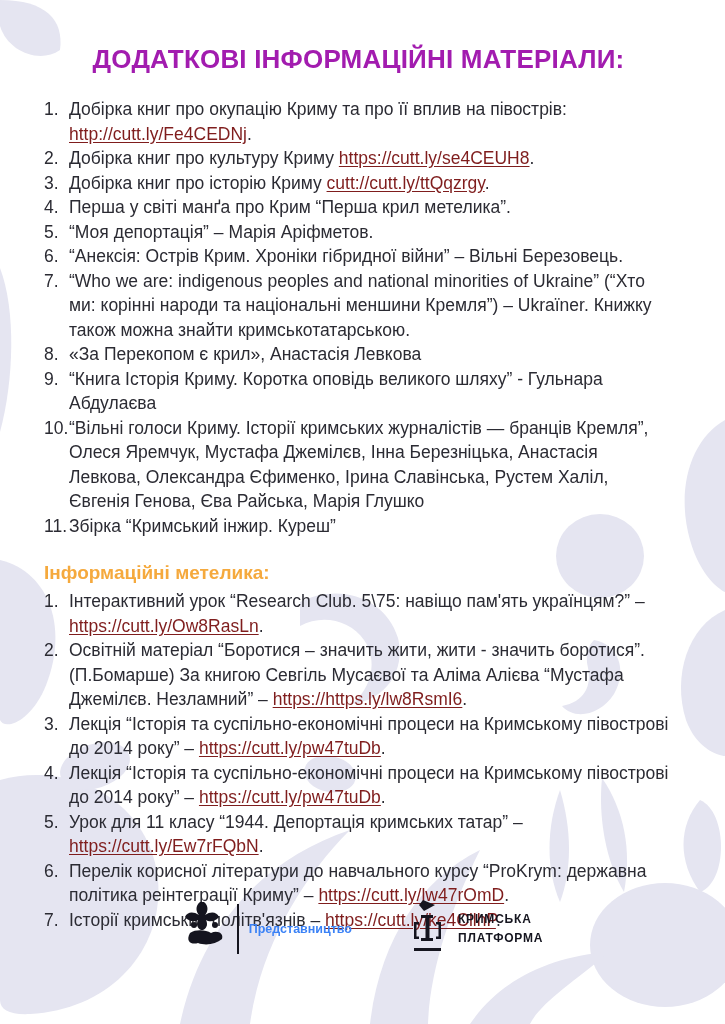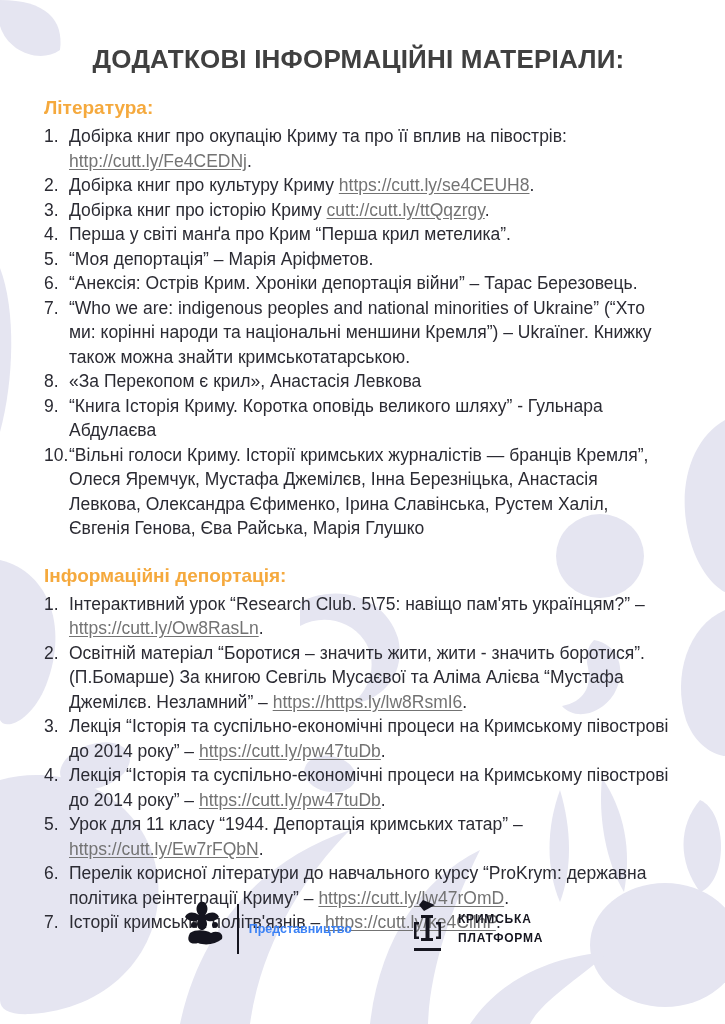--- a/index.html
+++ b/index.html
@@ -11,7 +11,7 @@
   .content { position:relative; z-index:1; padding:44px 52px 0 44px; }
   .title {
     margin:0 0 22px 0; text-align:center;
-    color:#404040; font-size:26px; font-weight:700; letter-spacing:0.2px;
+    color:#a21caf; font-size:26px; font-weight:700; letter-spacing:0.2px;
   }
   .section { margin-bottom:24px; }
   .section-heading { color:#F5A93D; font-size:19px; font-weight:700; margin:0 0 5px 0; }

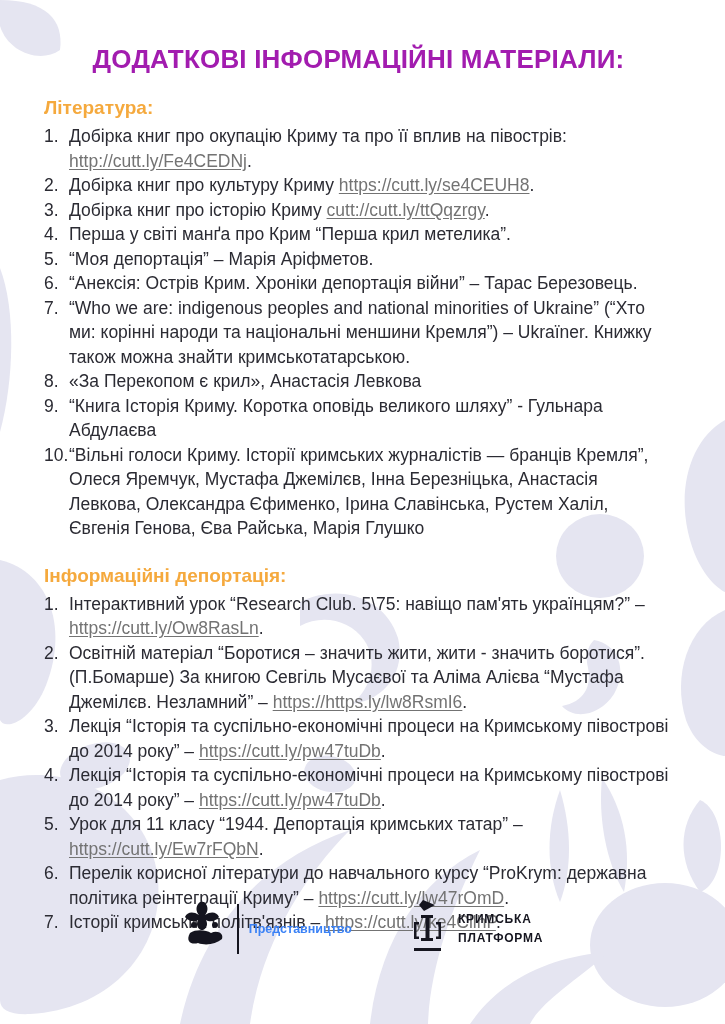--- a/index.html
+++ b/index.html
@@ -62,7 +62,6 @@
     <h1 class="title">ДОДАТКОВІ ІНФОРМАЦІЙНІ МАТЕРІАЛИ:</h1>
     <div>
         <div class="section">
-          <div class="section-heading">Література:</div>
           <div class="item">
             <span class="num">1.</span>
             <span class="txt">Добірка книг про окупацію Криму та про її вплив на півострів: <a class="link">http://cutt.ly/Fe4CEDNj</a>.</span>

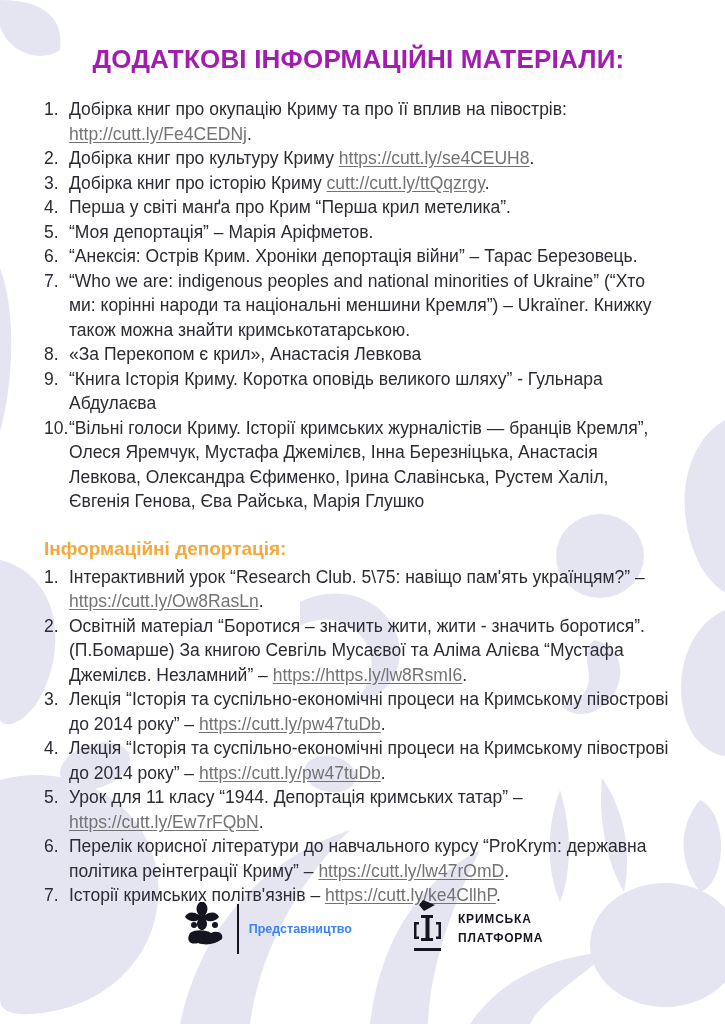--- a/index.html
+++ b/index.html
@@ -18,7 +18,7 @@
   .item { display:flex; color:#2B2B33; font-size:17.5px; line-height:24.5px; }
   .num { flex:0 0 auto; min-width:25px; }
   .txt { flex:1 1 auto; }
-  .txt a.link { color:#737373; text-decoration:underline; text-underline-offset:2px; cursor:pointer; }
+  .txt a.link { color:#7f1d1d; text-decoration:underline; text-underline-offset:2px; cursor:pointer; }
   .footer {
     position:absolute; left:0; top:898px; width:725px; z-index:1;
     display:flex; justify-content:center; align-items:center; gap:58px;

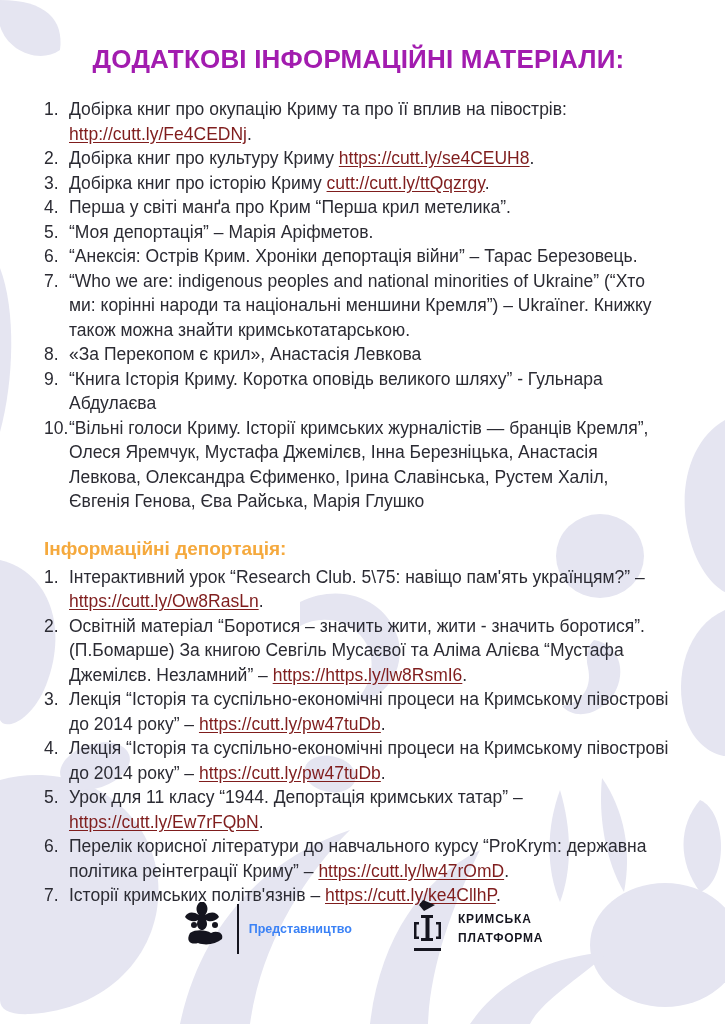--- a/index.html
+++ b/index.html
@@ -84,7 +84,7 @@
           </div>
           <div class="item">
             <span class="num">6.</span>
-            <span class="txt">“Анексія: Острів Крим. Хроніки депортація війни” – Тарас Березовець.</span>
+            <span class="txt">“Анексія: Острів Крим. Хроніки гібридної війни” – Вільні Березовець.</span>
           </div>
           <div class="item">
             <span class="num">7.</span>

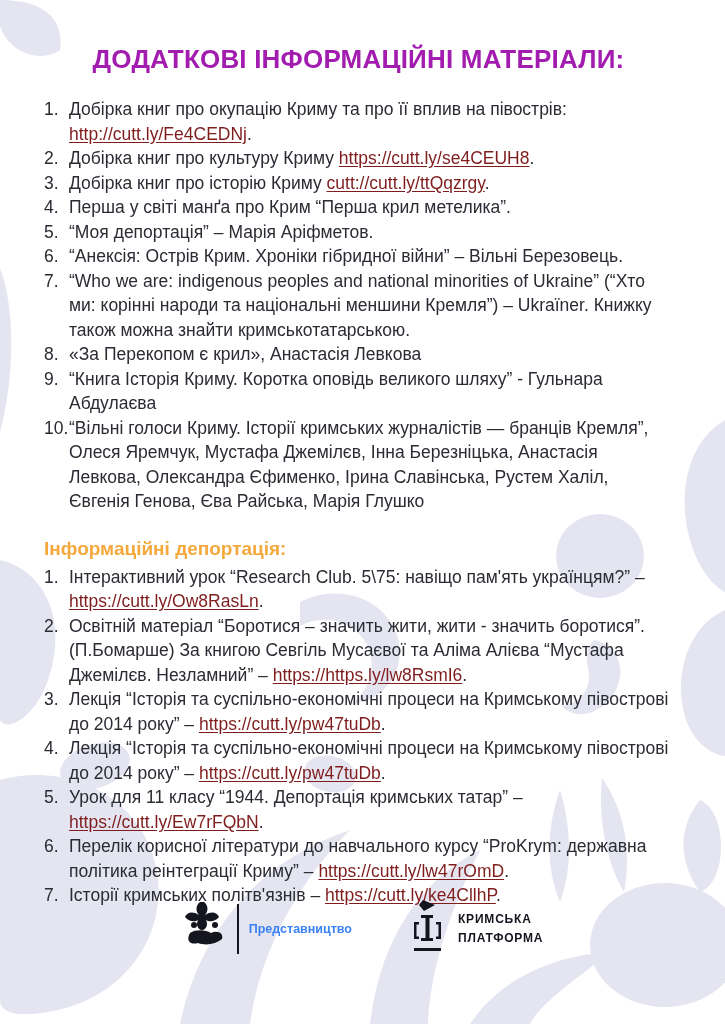--- a/index.html
+++ b/index.html
@@ -102,6 +102,10 @@
             <span class="num">10.</span>
             <span class="txt">“Вільні голоси Криму. Історії кримських журналістів — бранців Кремля”, Олеся Яремчук, Мустафа Джемілєв, Інна Березніцька, Анастасія Левкова, Олександра Єфименко, Ірина Славінська, Рустем Халіл, Євгенія Генова, Єва Райська, Марія Глушко</span>
           </div>
+          <div class="item">
+            <span class="num">11.</span>
+            <span class="txt">Збірка “Кримський інжир. Куреш”</span>
+          </div>
         </div>
         <div class="section">
           <div class="section-heading">Інформаційні депортація:</div>

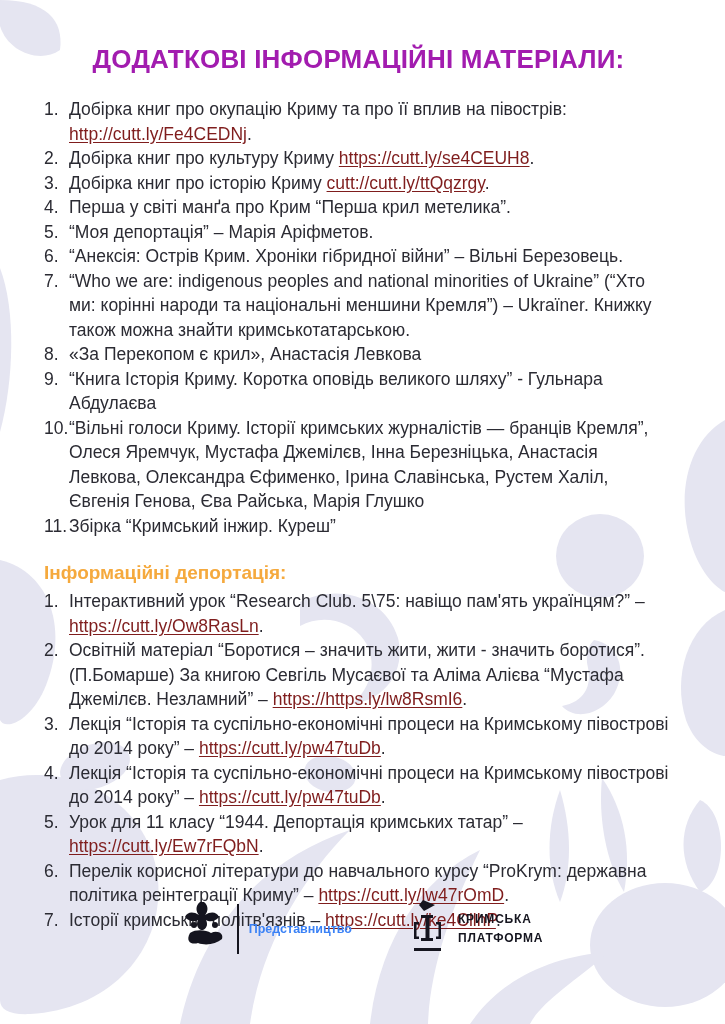--- a/index.html
+++ b/index.html
@@ -108,7 +108,7 @@
           </div>
         </div>
         <div class="section">
-          <div class="section-heading">Інформаційні депортація:</div>
+          <div class="section-heading">Інформаційні метелика:</div>
           <div class="item">
             <span class="num">1.</span>
             <span class="txt">Інтерактивний урок “Research Club. 5\75: навіщо пам'ять українцям?” – <a class="link">https://cutt.ly/Ow8RasLn</a>.</span>

